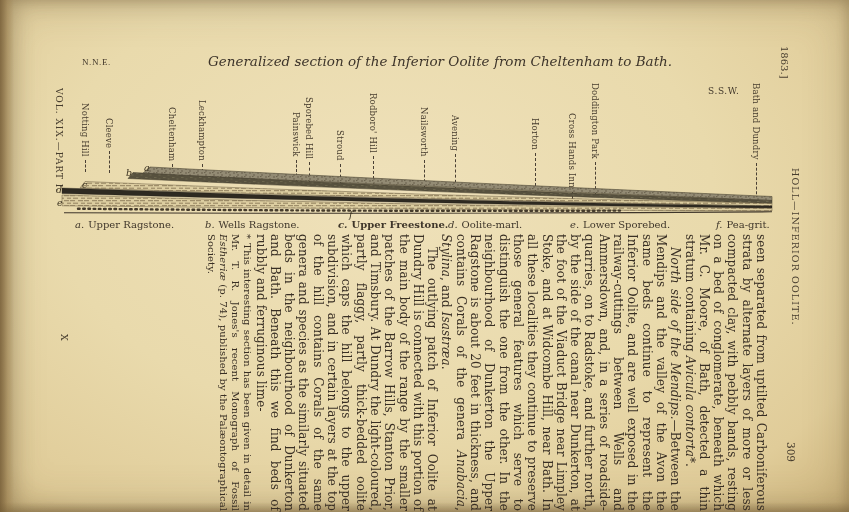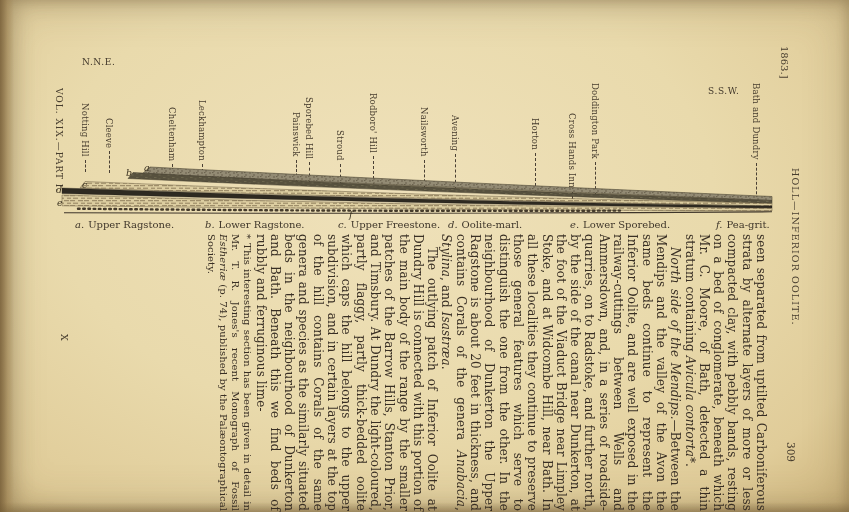--- a/index.html
+++ b/index.html
@@ -47,7 +47,7 @@
   <div class="gutter"></div>
   <div class="bottom-shade"></div>
 
-  <div class="compass" style="left:82px; top:57px;">N.N.E.</div>
+  <div class="compass" style="left:82px; top:57px;font-family:Liberation Serif, serif;">N.N.E.</div>
   <div class="compass" style="left:708px; top:62px;margin-top:24px;">S.S.W.</div>
 
   <div class="vside" style="left:790px; top:46px; font-size:10px;">1863.]</div>

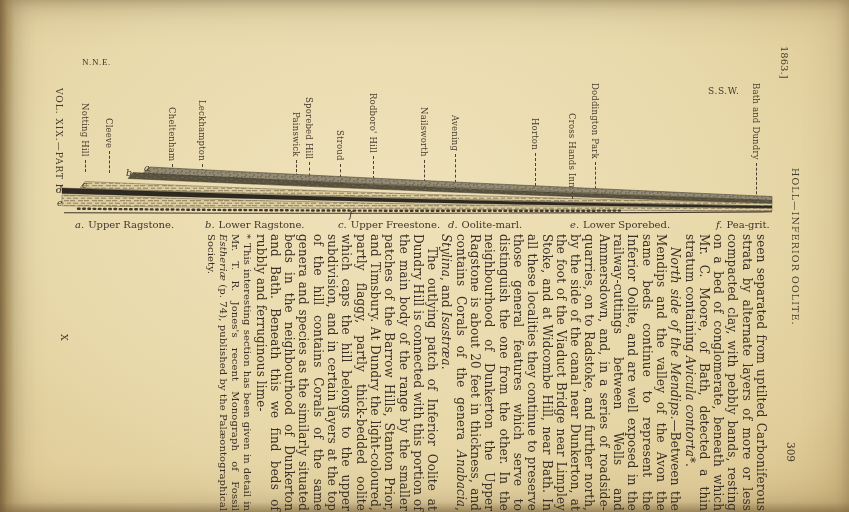--- a/index.html
+++ b/index.html
@@ -48,6 +48,7 @@
   <div class="bottom-shade"></div>
 
   <div class="compass" style="left:82px; top:57px;font-family:Liberation Serif, serif;">N.N.E.</div>
+  <div class="diagram-title">Generalized section of the Inferior Oolite from Cheltenham to Bath.</div>
   <div class="compass" style="left:708px; top:62px;margin-top:24px;">S.S.W.</div>
 
   <div class="vside" style="left:790px; top:46px; font-size:10px;">1863.]</div>

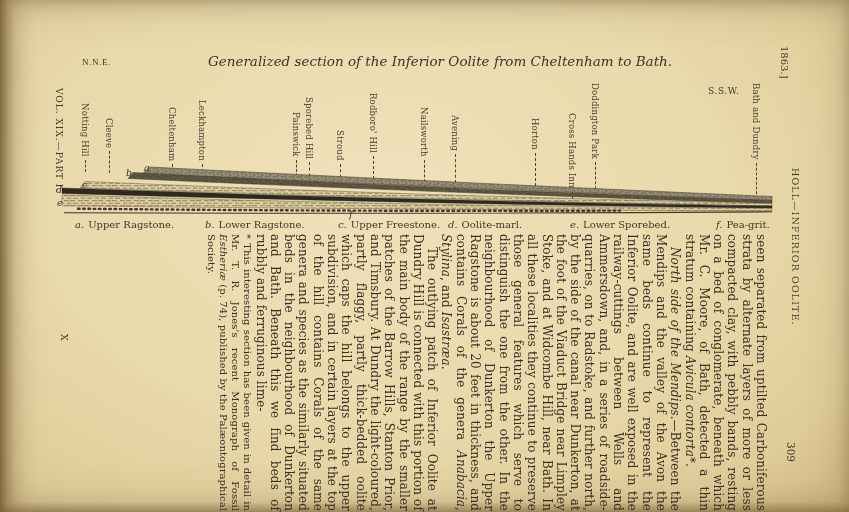--- a/index.html
+++ b/index.html
@@ -135,7 +135,7 @@
   </svg>
 
   <div class="legend-item" style="left:75px;"><i>a.</i><span>Upper Ragstone.</span></div>
-  <div class="legend-item" style="left:205px;"><i>b.</i><span>Lower Ragstone.</span></div>
+  <div class="legend-item" style="left:205px;"><i>b.</i><span>Wells Ragstone.</span></div>
   <div class="legend-item" style="left:338px;"><i>c.</i><span>Upper Freestone.</span></div>
   <div class="legend-item" style="left:448px;"><i>d.</i><span>Oolite-marl.</span></div>
   <div class="legend-item" style="left:570px;"><i>e.</i><span>Lower Sporebed.</span></div>

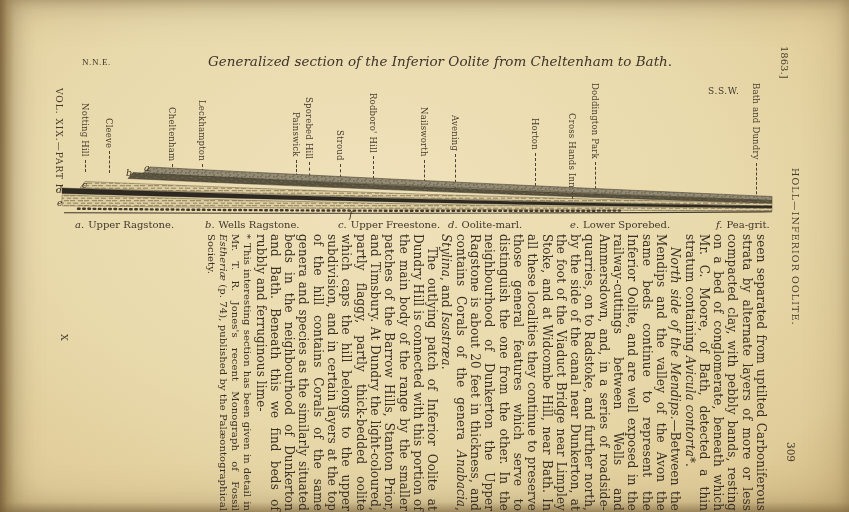--- a/index.html
+++ b/index.html
@@ -136,7 +136,7 @@
 
   <div class="legend-item" style="left:75px;"><i>a.</i><span>Upper Ragstone.</span></div>
   <div class="legend-item" style="left:205px;"><i>b.</i><span>Wells Ragstone.</span></div>
-  <div class="legend-item" style="left:338px;"><i>c.</i><span>Upper Freestone.</span></div>
+  <div class="legend-item" style="left:338px;font-weight:bold;"><i>c.</i><span>Upper Freestone.</span></div>
   <div class="legend-item" style="left:448px;"><i>d.</i><span>Oolite-marl.</span></div>
   <div class="legend-item" style="left:570px;"><i>e.</i><span>Lower Sporebed.</span></div>
   <div class="legend-item" style="left:716px;"><i>f.</i><span>Pea-grit.</span></div>

